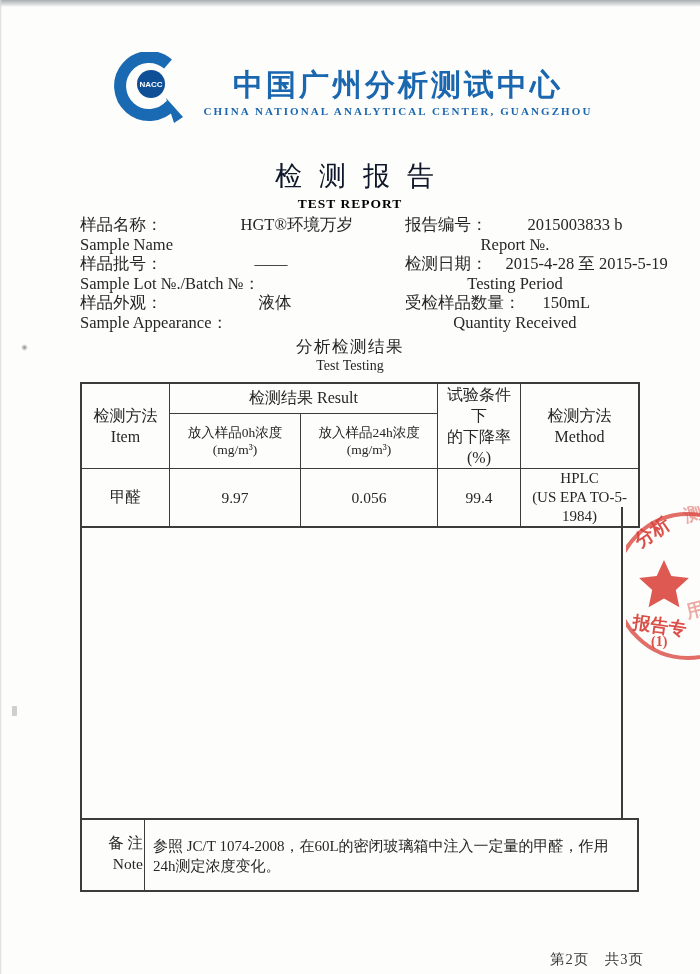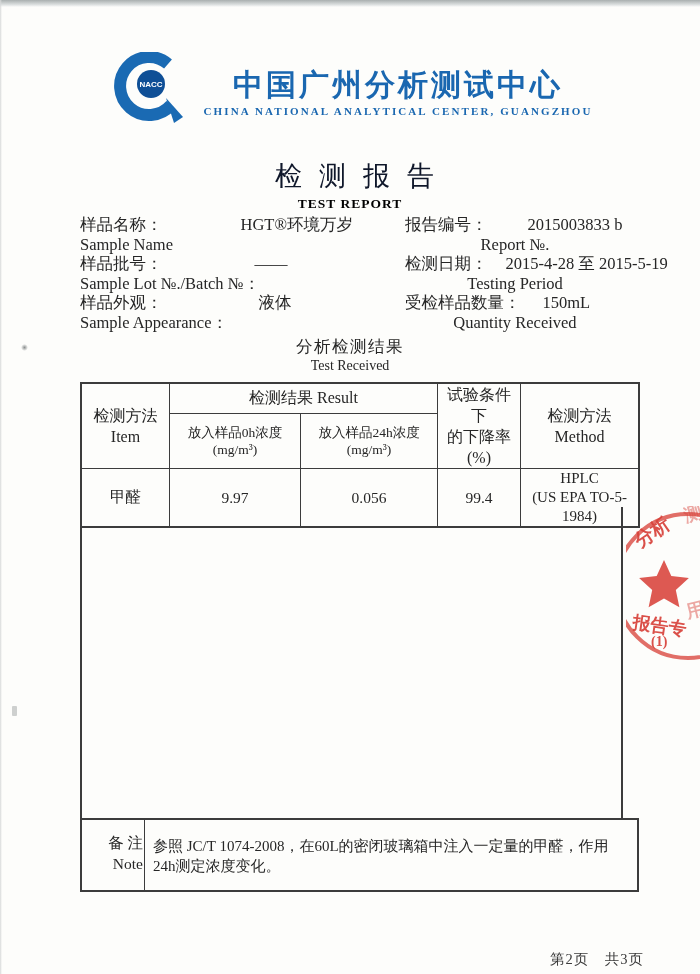--- a/index.html
+++ b/index.html
@@ -137,7 +137,7 @@
   </div>
 
   <div class="section-cn">分析检测结果</div>
-  <div class="section-en">Test Received</div>
+  <div class="section-en">Test Testing</div>
 
   <table class="results-table">
     <tbody>

